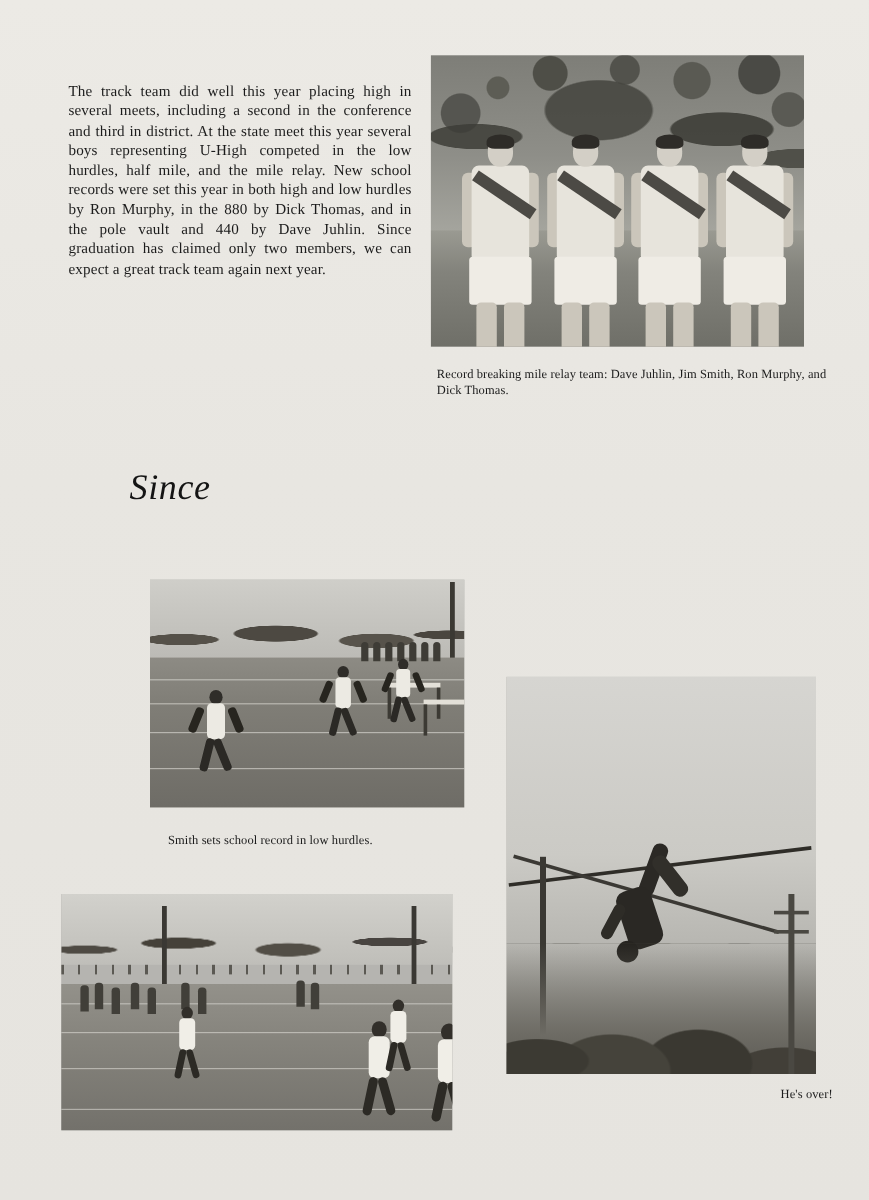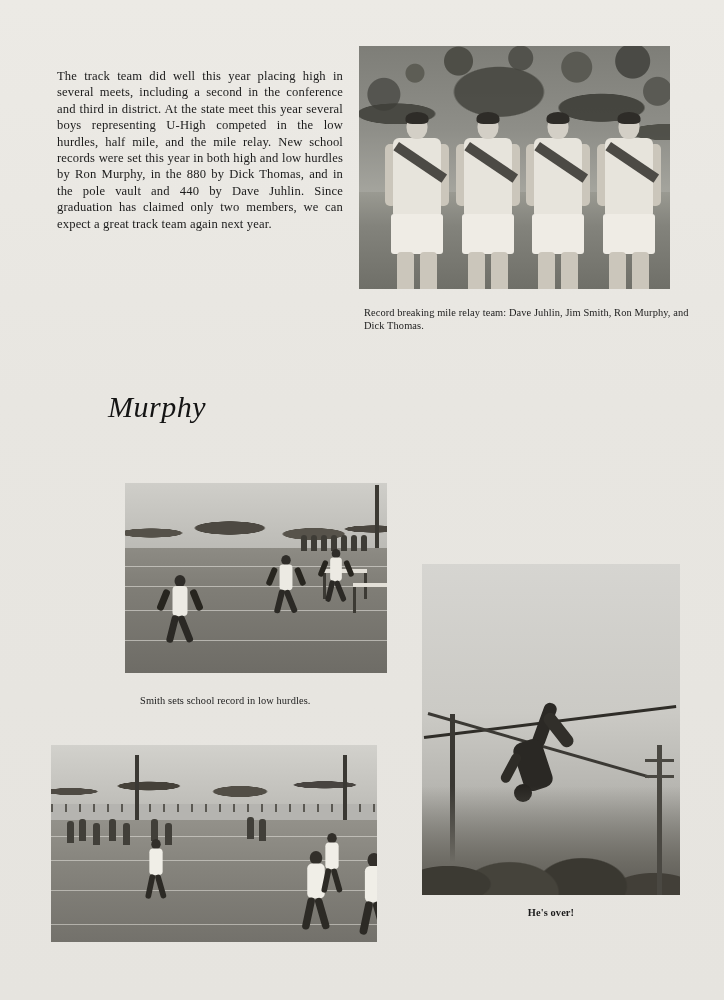--- a/index.html
+++ b/index.html
@@ -402,7 +402,7 @@
 
   <div class="caption" style="left:364px; top:306px; width:326px;font-family:Liberation Serif, serif;">Record breaking mile relay team:  Dave Juhlin, Jim Smith, Ron Murphy, and Dick Thomas.</div>
 
-  <div class="section-title">Murphy</div>
+  <div class="section-title">Since</div>
 
   <div class="photo" id="photo-hurdles">
     <div class="sky2"></div>

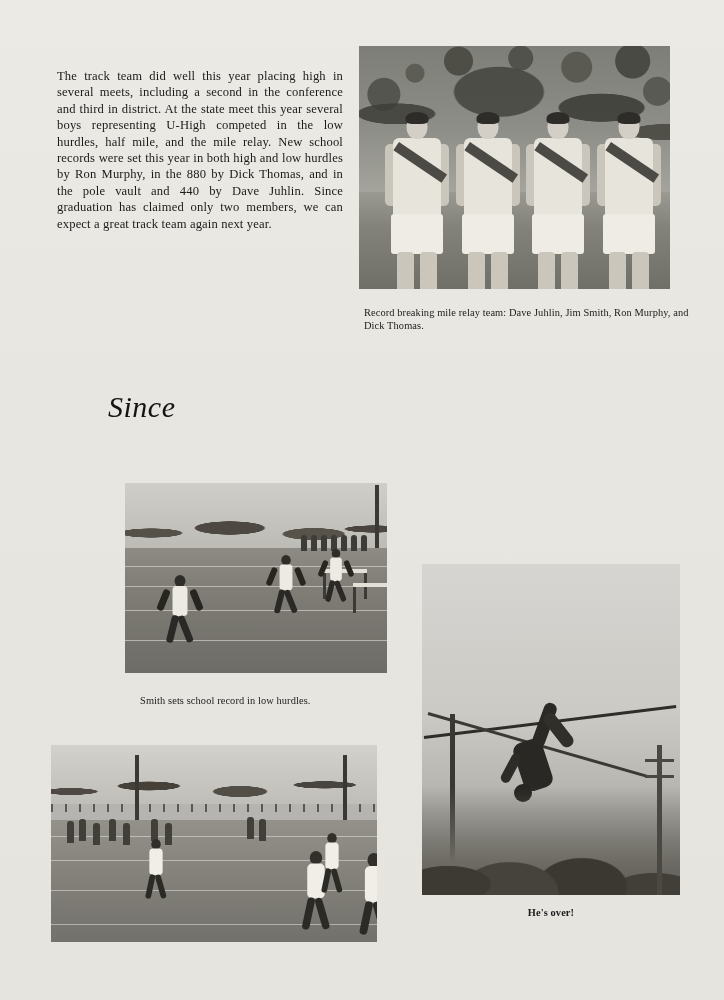--- a/index.html
+++ b/index.html
@@ -519,7 +519,7 @@
     <div class="pole-post"></div>
   </div>
 
-  <div class="caption" style="left:422px; top:906px; width:258px; text-align:center;font-weight:bold;">He's over!</div>
+  <div class="caption" style="left:436px; top:906px; width:258px; text-align:right;">He's over!</div>
 
 
 </div>

